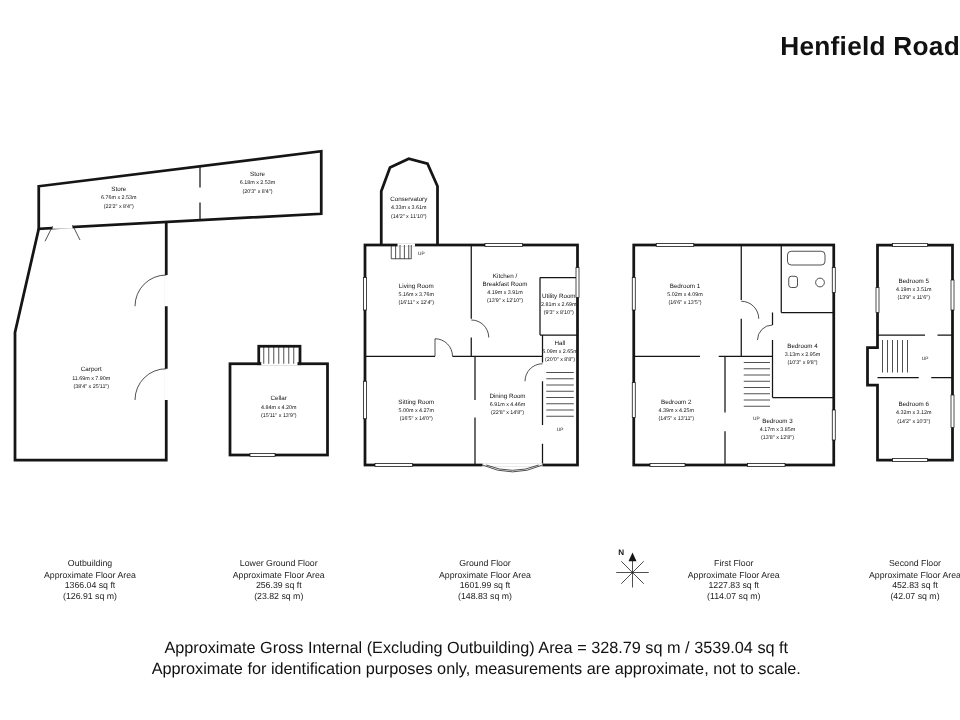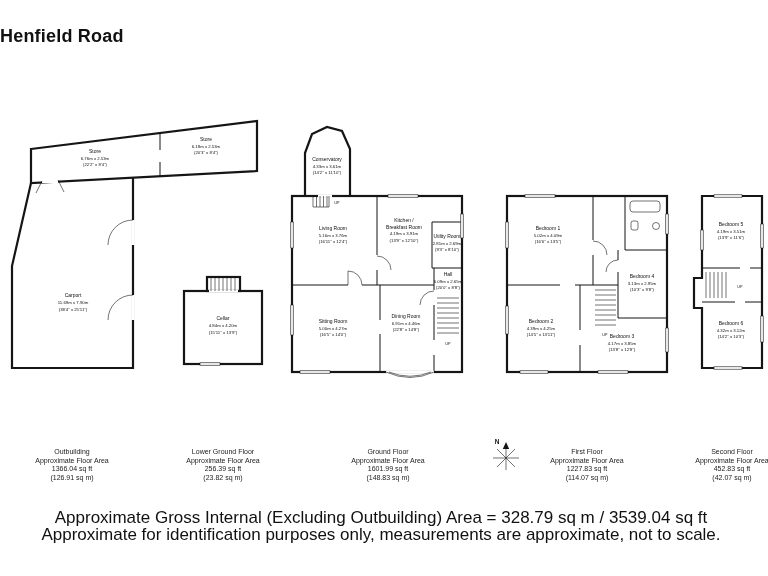--- a/index.html
+++ b/index.html
@@ -5,8 +5,8 @@
   html,body{margin:0;padding:0;background:#fff;}
   .page{position:relative;width:768px;height:576px;background:#ffffff;overflow:hidden;
         font-family:"Liberation Sans",sans-serif;color:#111;}
-  .title{position:absolute;top:26px;left:0;width:768px;text-align:left;
-         font-size:18px;font-weight:bold;letter-spacing:.2px;}
+  .title{position:absolute;top:26px;left:0;width:768px;text-align:right;
+         font-size:21px;font-weight:bold;letter-spacing:.2px;}
   .caption{position:absolute;text-align:center;font-size:7px;line-height:8.6px;color:#222;}
   .footer{position:absolute;top:509px;left:0;width:762px;text-align:center;
           font-size:17px;line-height:17px;color:#111;}

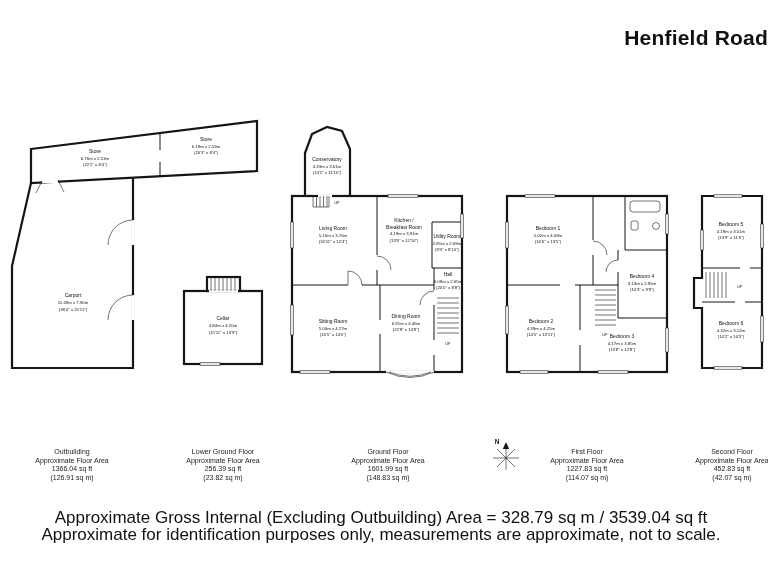--- a/index.html
+++ b/index.html
@@ -9,7 +9,7 @@
          font-size:21px;font-weight:bold;letter-spacing:.2px;}
   .caption{position:absolute;text-align:center;font-size:7px;line-height:8.6px;color:#222;}
   .footer{position:absolute;top:509px;left:0;width:762px;text-align:center;
-          font-size:17px;line-height:17px;color:#111;}
+          font-size:13px;line-height:17px;color:#111;}
   svg.plan{position:absolute;left:0;top:0;}
   .wall{fill:none;stroke:#151515;stroke-width:2.2;stroke-linejoin:miter;}
   .iw{fill:none;stroke:#151515;stroke-width:1;}

